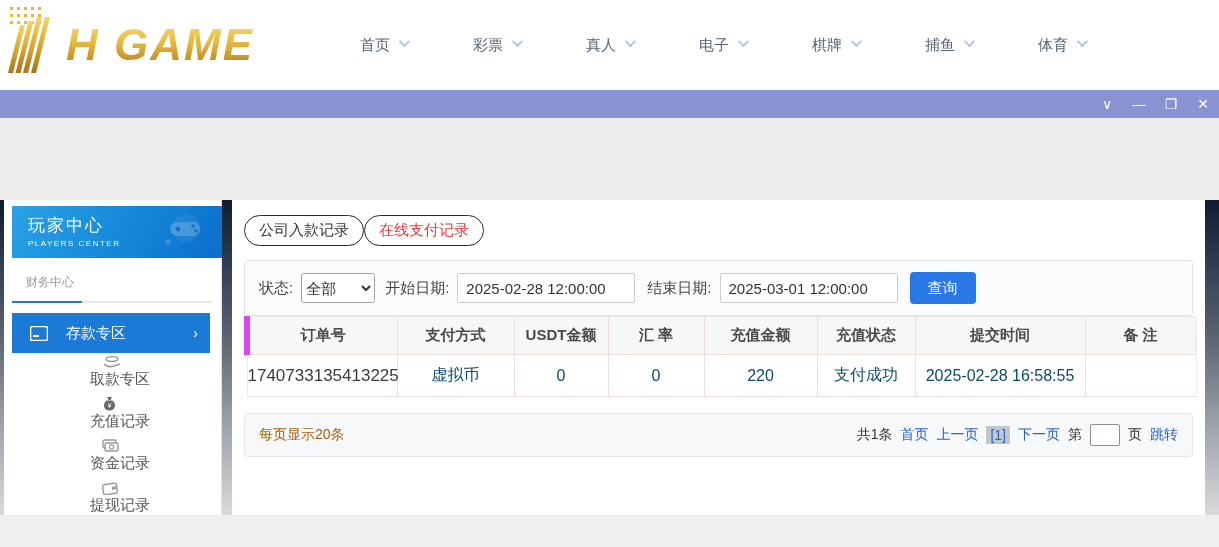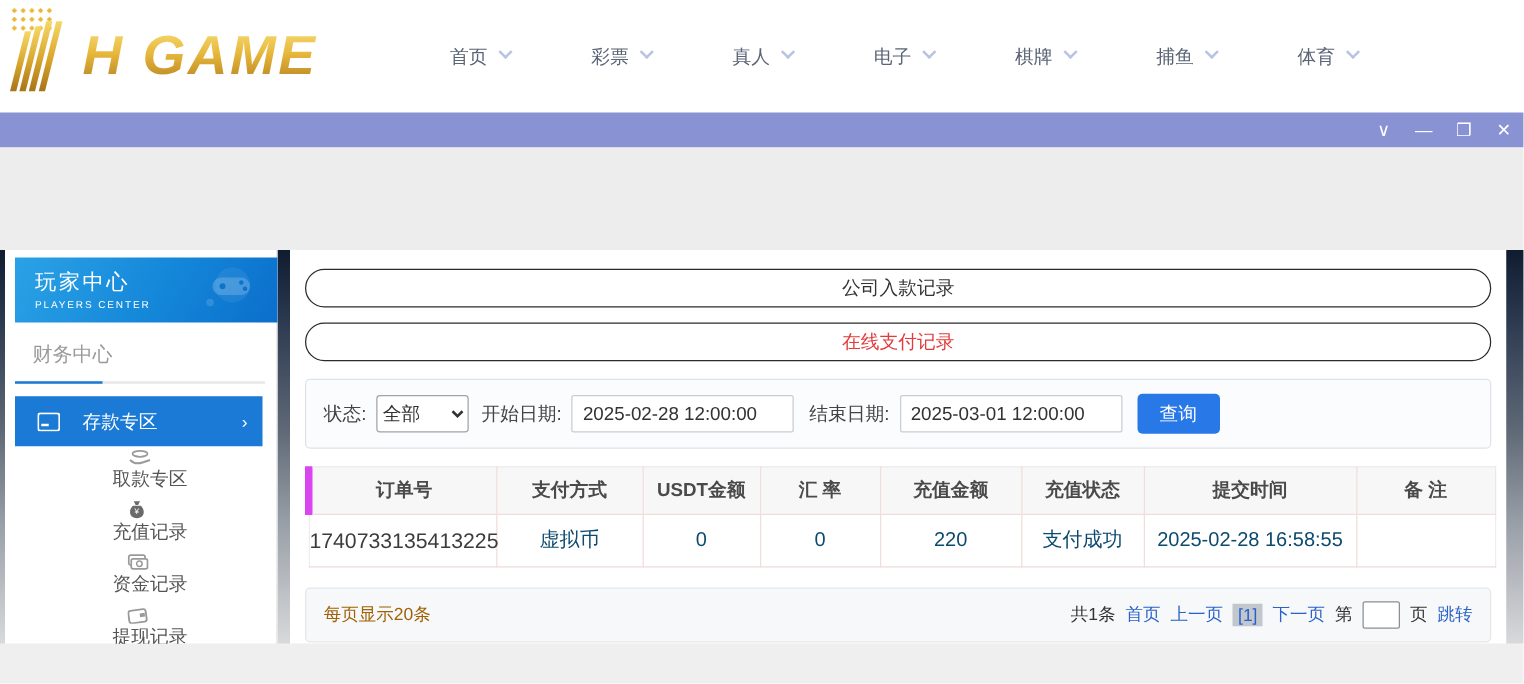--- a/index.html
+++ b/index.html
@@ -58,7 +58,7 @@
   .sb-list .sb-item:not(.active) { height:41px; }
 
   
-  .tab-row { display:flex; gap:12px; margin:3px 0 14px 0;flex-direction:column; }
+  .tab-row { display:flex; gap:0; margin:3px 0 14px 0; }
   .tab-pill { border:1px solid #2b2b2b; border-radius:16px; padding:5px 14px; font-size:15px; color:#333; background:#fff; cursor:pointer; }
   .tab-pill.active { color:#e23b3b; }
 

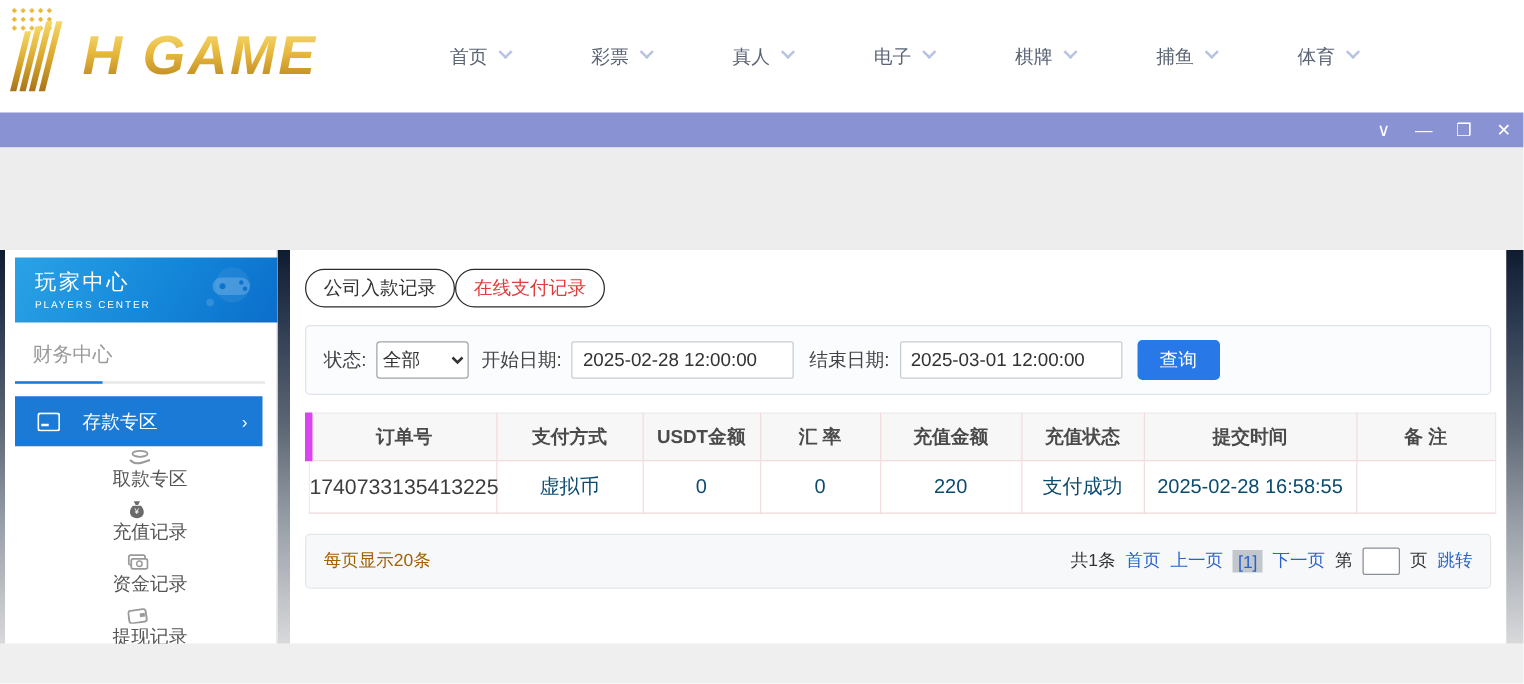--- a/index.html
+++ b/index.html
@@ -46,7 +46,7 @@
   .sb-title { font-size:17px; letter-spacing:2px; }
   .sb-sub { font-size:8px; letter-spacing:1.5px; margin-top:2px; }
   .sb-pad-icon { position:absolute; right:14px; top:6px; opacity:.55; }
-  .sb-section { font-size:16px; color:#9a9a9a; padding:16px 0 10px 14px; }
+  .sb-section { font-size:12px; color:#9a9a9a; padding:16px 0 10px 14px; }
   .sb-divider { height:2px; width:200px; background:#e8e8e8; position:relative; margin-bottom:10px; }
   .sb-divider::before { content:""; position:absolute; left:0; top:0; width:70px; height:2px; background:#1a7ad5; }
   .sb-item { display:flex; align-items:center; height:40px; width:198px; color:#555; font-size:15px; cursor:pointer; padding-left:18px; position:relative; }

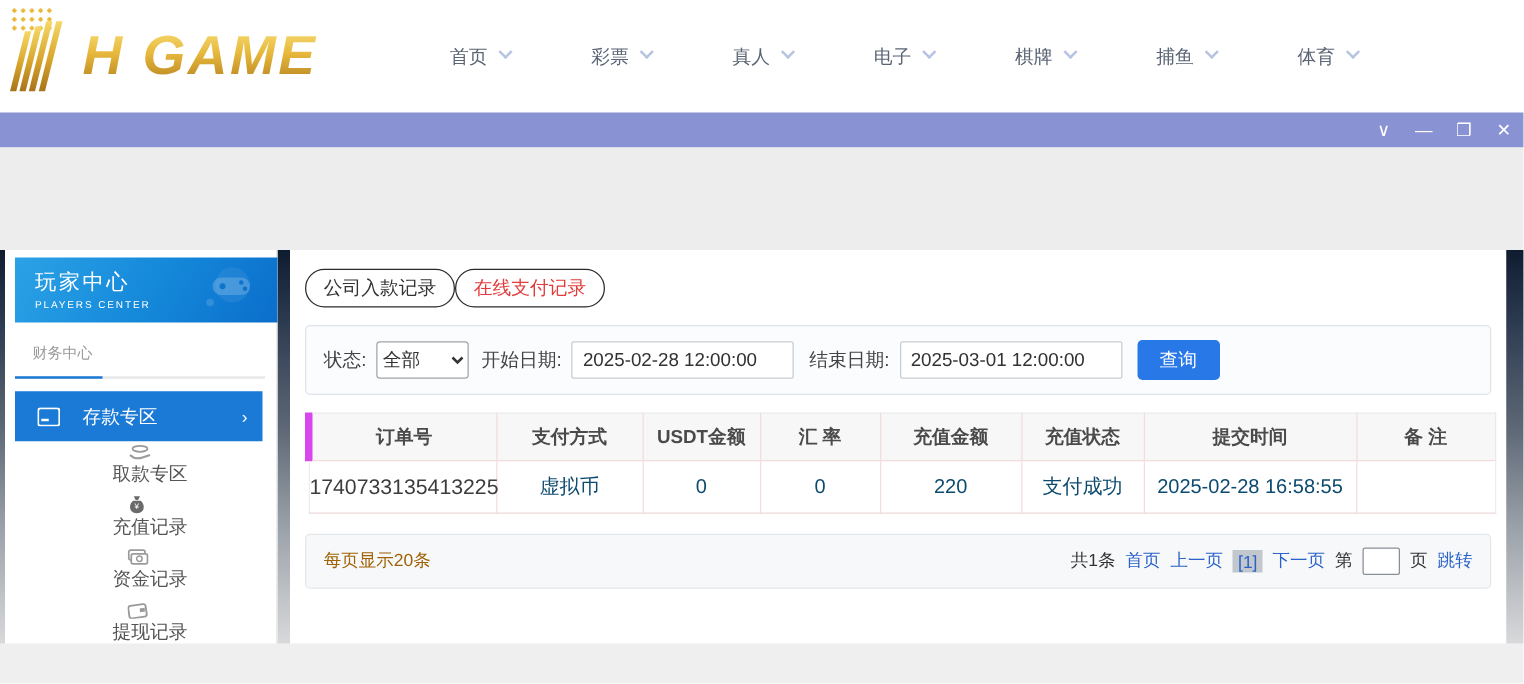--- a/index.html
+++ b/index.html
@@ -64,7 +64,7 @@
 
   
   .filter-bar { display:flex; align-items:center; border:1px solid #dfe3e8; border-radius:4px; background:#fbfcfd;
-      height:56px; padding:0 14px; margin-bottom:14px; }
+      height:56px; padding:0 14px; }
   .f-label { font-size:15px; color:#444; margin-right:8px; white-space:nowrap; }
   .f-select { width:74px; height:30px; font-size:15px; color:#333; border:1px solid #9fa4aa; border-radius:3px; background:#fff; margin-right:10px; font-family:inherit; }
   .f-input { width:178px; height:30px; border:1px solid #c8cdd2; border-radius:2px; font-size:15px; color:#333; padding:0 8px; margin-right:12px; font-family:inherit; }

